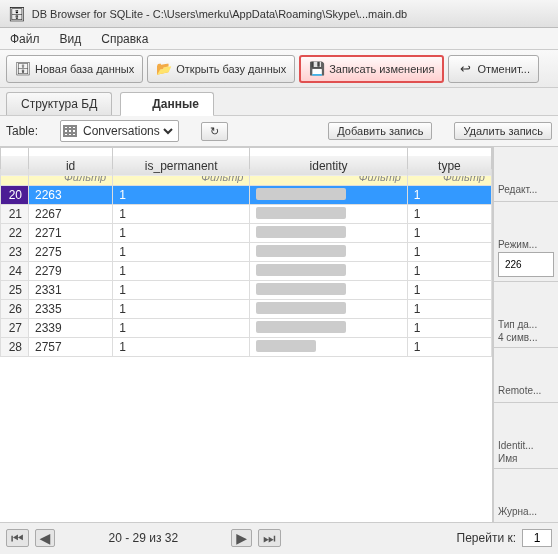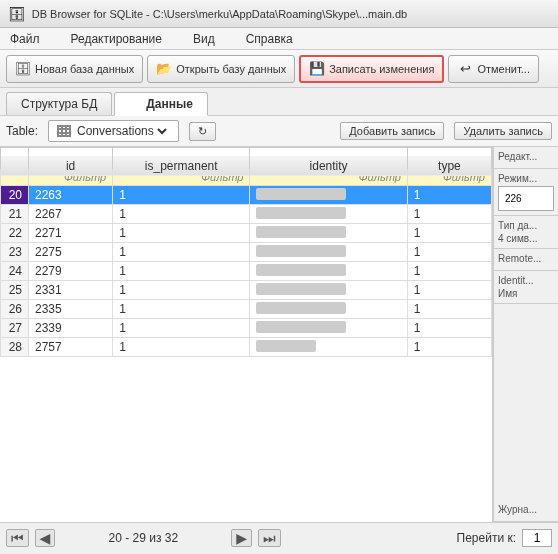--- a/index.html
+++ b/index.html
@@ -33,7 +33,7 @@
       border-bottom: 1px solid #ccc;
       padding: 2px 6px;
       display: flex;
-      gap: 23px;
+      gap: 12px;
       height: 22px;
       align-items: center;
     }

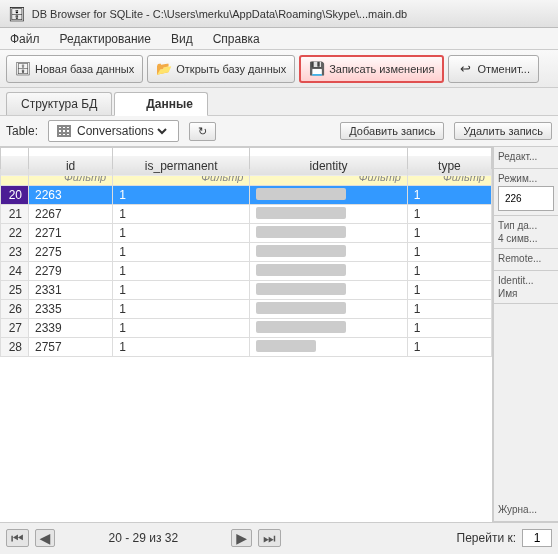--- a/index.html
+++ b/index.html
@@ -321,7 +321,6 @@
 
 <div class="menu-bar">
   <span class="menu-item">Файл</span>
-  <span class="menu-item">Редактирование</span>
   <span class="menu-item">Вид</span>
   <span class="menu-item">Справка</span>
 </div>

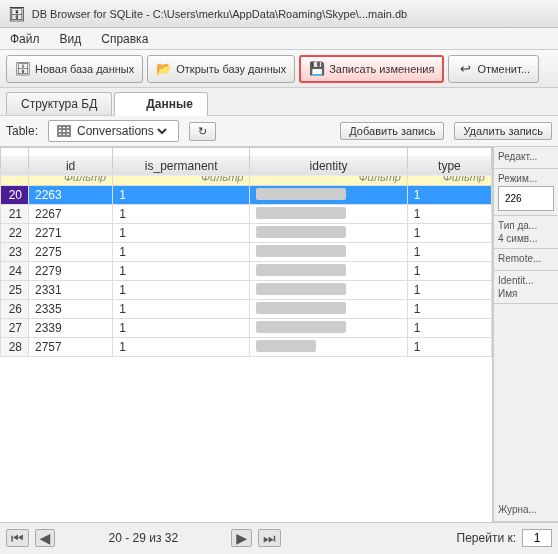--- a/index.html
+++ b/index.html
@@ -86,7 +86,7 @@
       border-bottom: 1px solid #ccc;
       display: flex;
       padding: 4px 6px 0;
-      gap: 2px;
+      gap: 8px;
       text-align: right;
     }
     .tab {

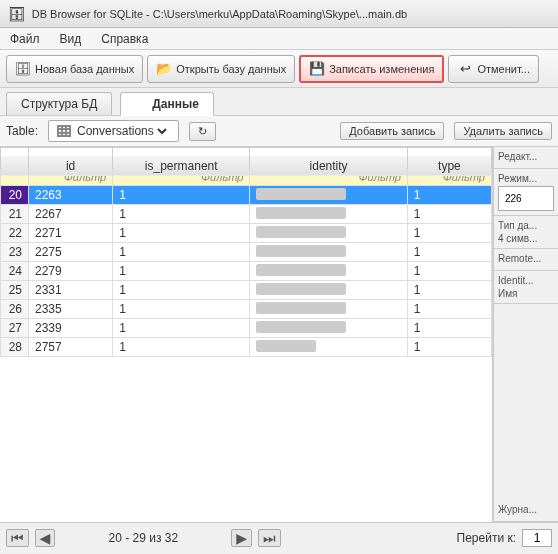--- a/index.html
+++ b/index.html
@@ -118,7 +118,7 @@
     .table-controls {
       display: flex;
       align-items: center;
-      gap: 10px;
+      gap: 22px;
       padding: 4px 6px;
       background: #f5f5f5;
       border-bottom: 1px solid #ccc;

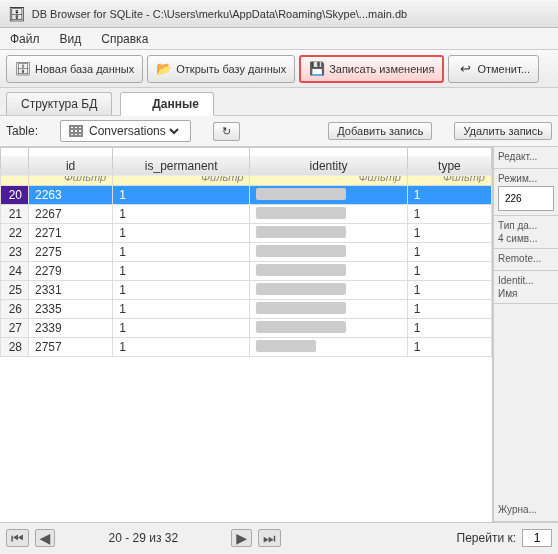--- a/index.html
+++ b/index.html
@@ -133,7 +133,7 @@
       gap: 2px;
       border: 1px solid #aaa;
       background: #fff;
-      padding: 2px 8px;
+      padding: 2px 2px;
       border-radius: 2px;
     }
     .table-select {

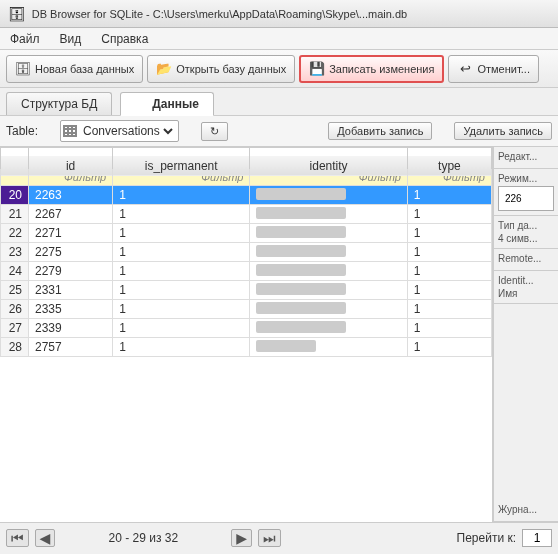--- a/index.html
+++ b/index.html
@@ -250,6 +250,7 @@
       font-size: 10px;
       color: #555;
       margin-bottom: 2px;
+      margin-top: 33px;
     }
     .right-panel-input {
       width: 100%;

